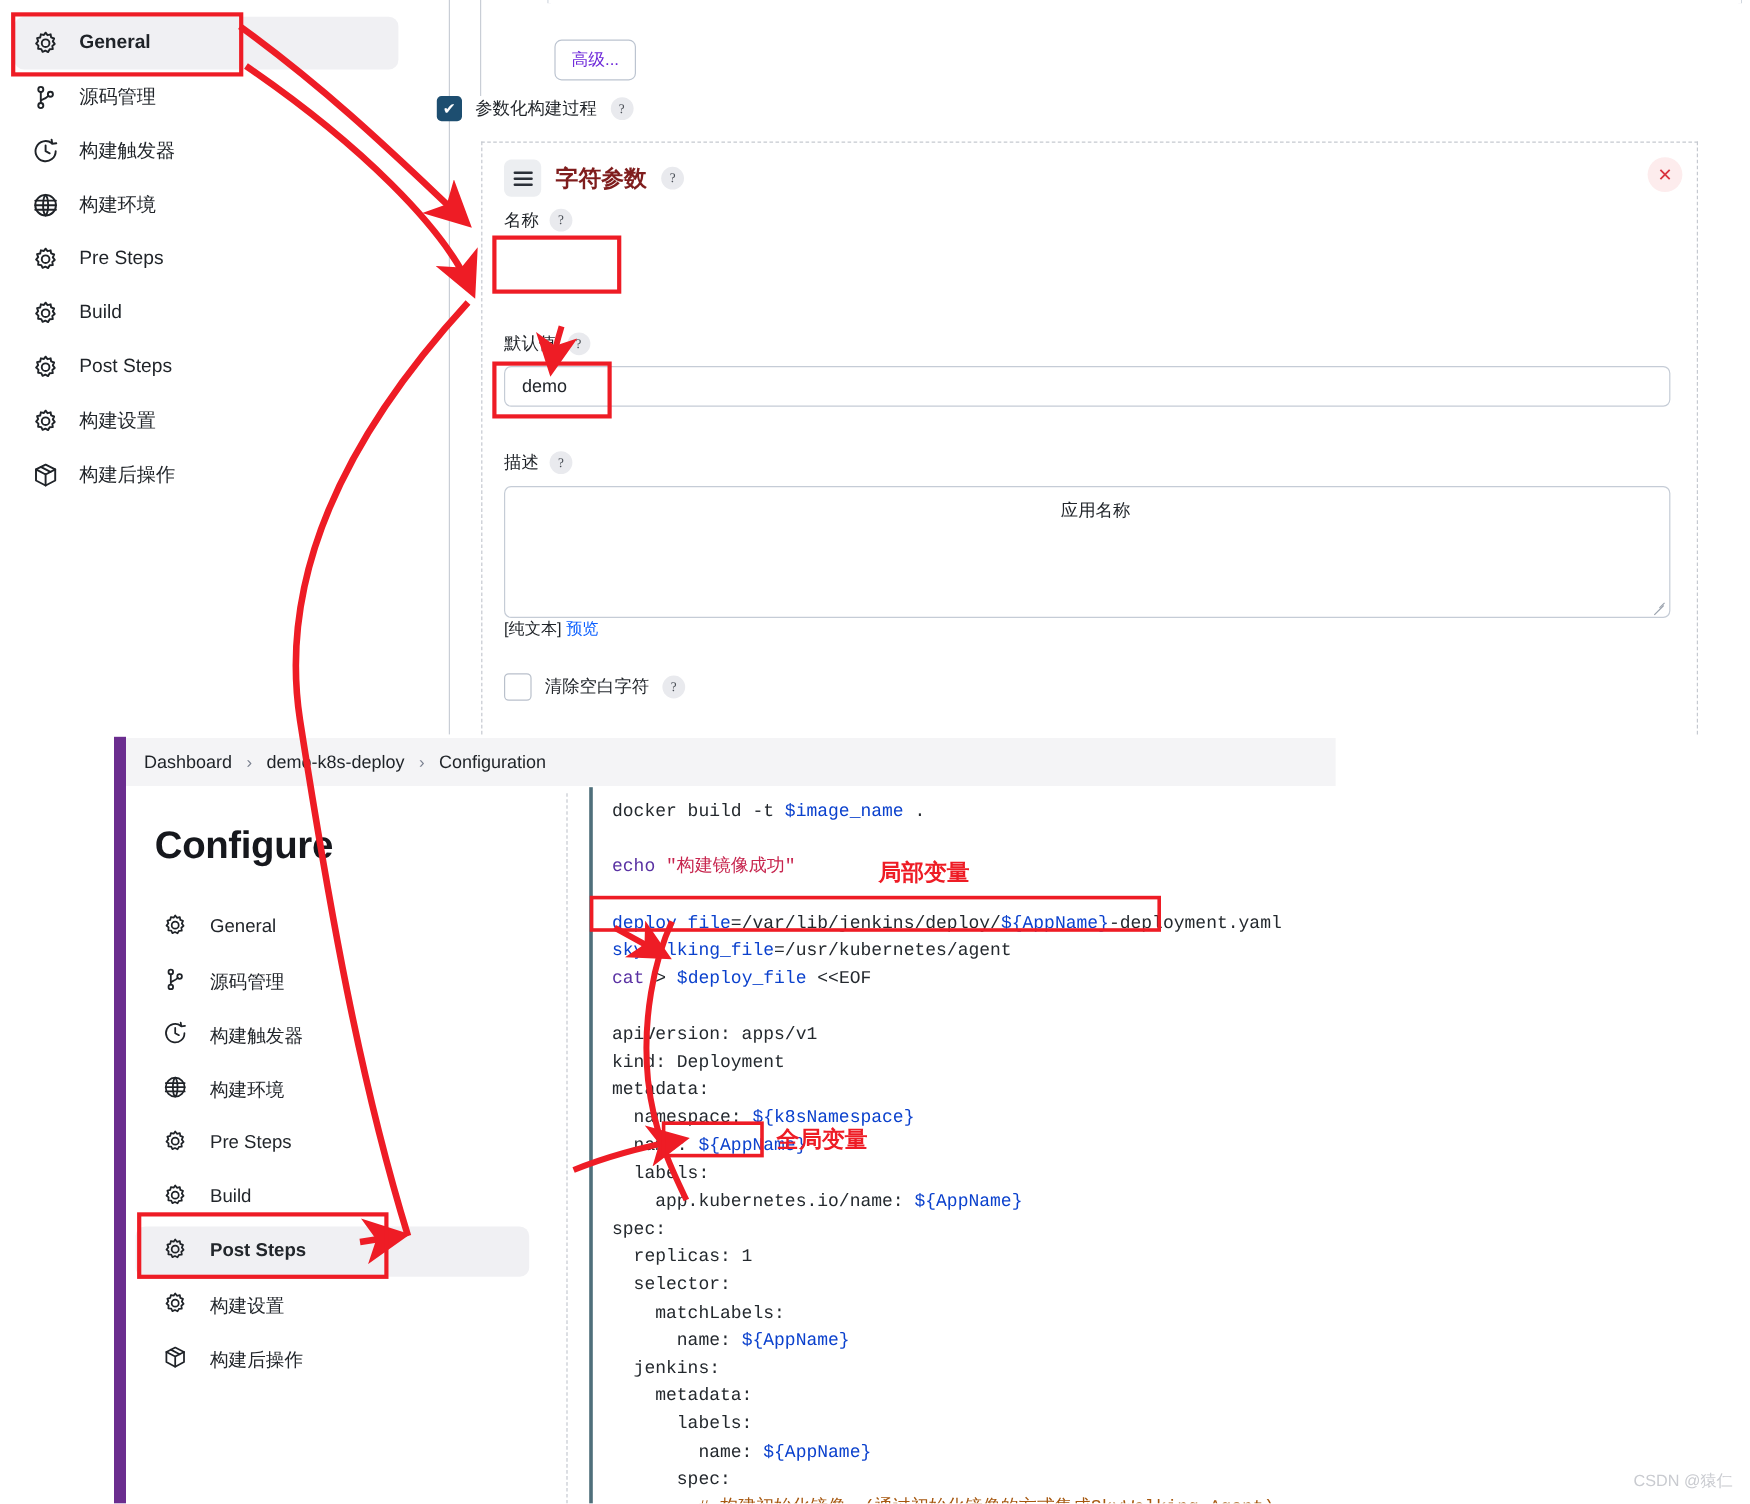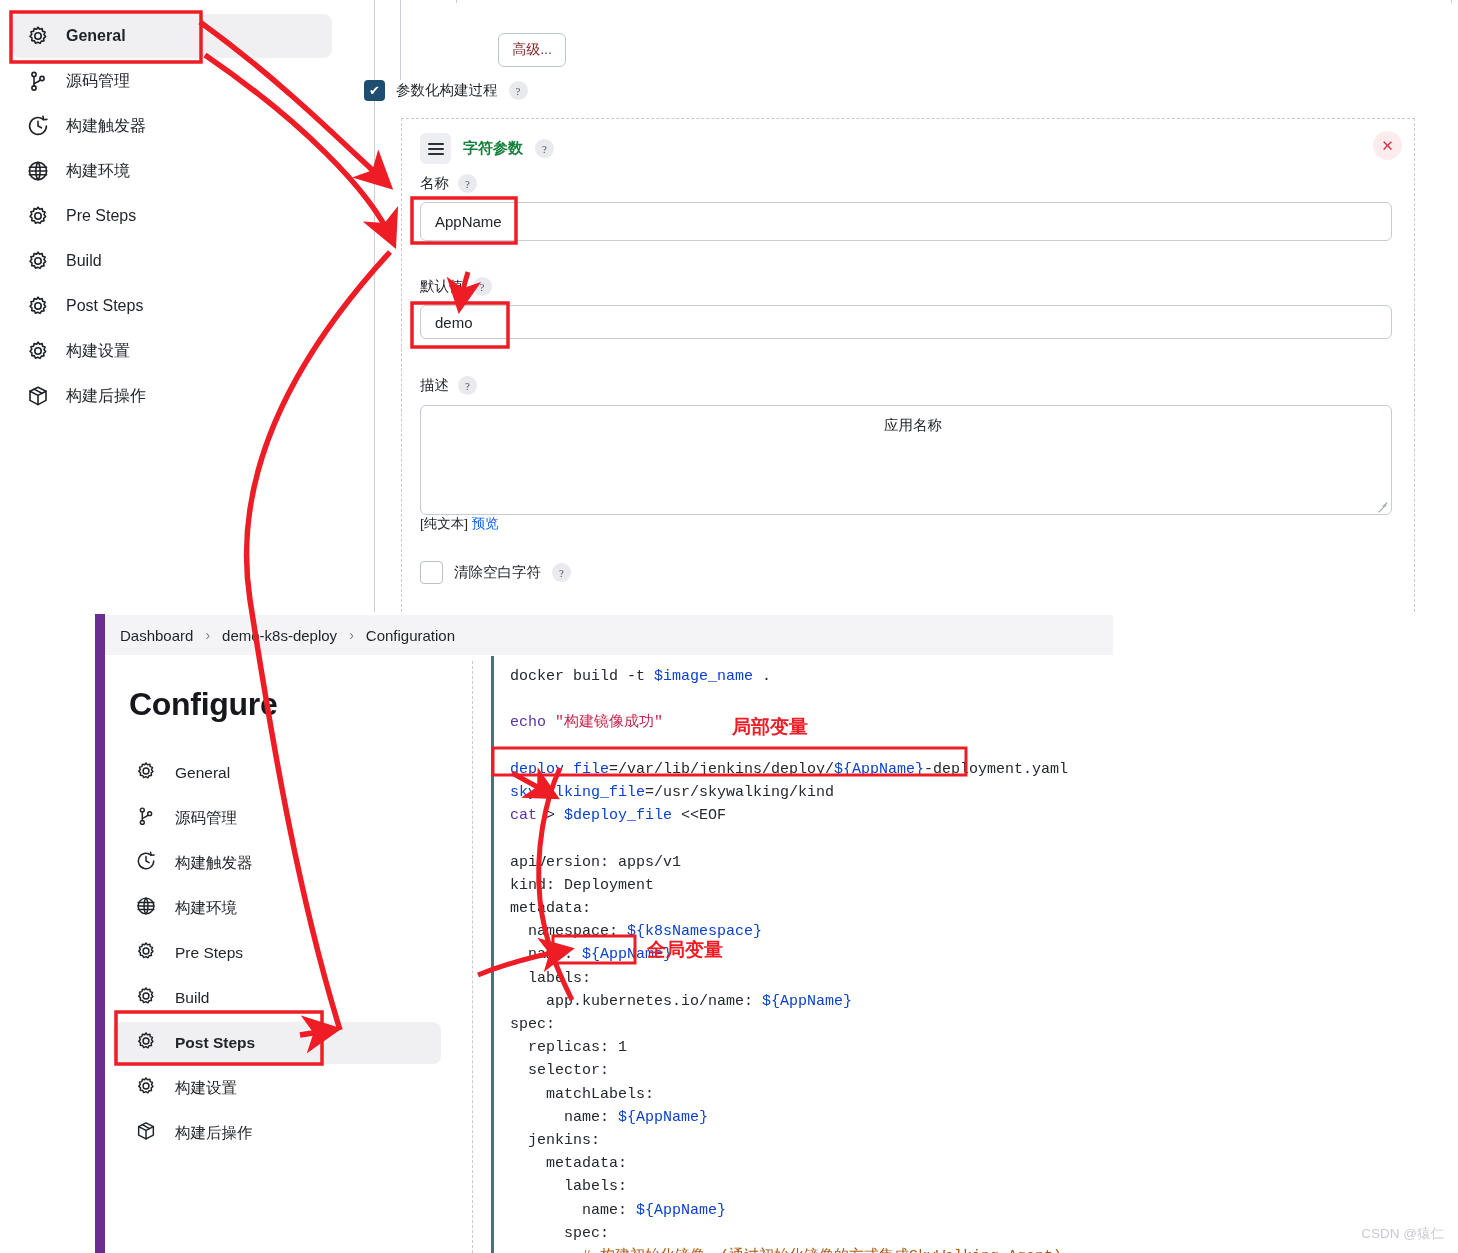--- a/index.html
+++ b/index.html
@@ -29,7 +29,7 @@
   .adv-btn{
     position:absolute;left:102px;top:33px;width:66px;height:32px;
     border:1px solid #bcc4d0;border-radius:6px;background:#fff;
-    font-size:14px;color:#7f1d1d;display:flex;align-items:center;justify-content:center;margin-left:36px;
+    font-size:14px;color:#6d28d9;display:flex;align-items:center;justify-content:center;
   }
   .chk-row{position:absolute;left:4px;top:80px;display:flex;align-items:center;gap:11px;}
   .chk-box{

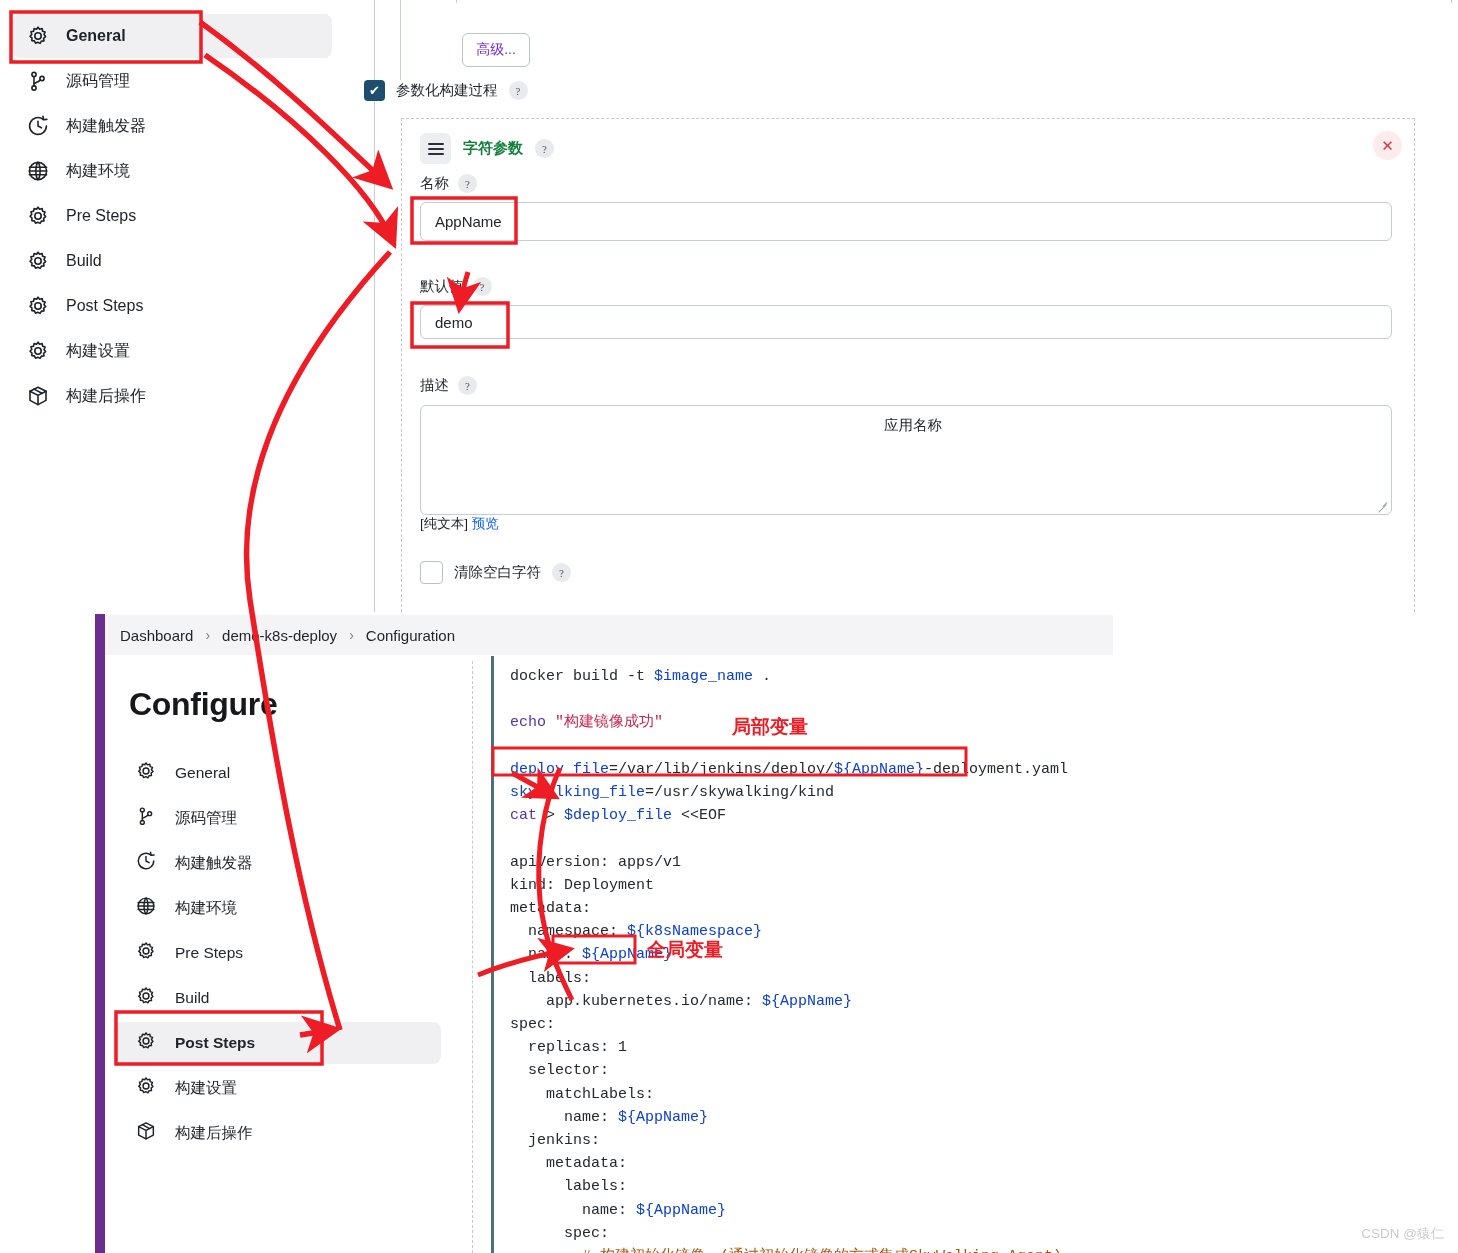--- a/index.html
+++ b/index.html
@@ -53,7 +53,7 @@
     display:flex;flex-direction:column;align-items:center;justify-content:center;gap:3px;
   }
   .drag-handle i{display:block;width:16px;height:2px;background:#2b3038;border-radius:1px;}
-  .panel-title{font-size:15px;color:#15803d;font-weight:600;}
+  .panel-title{font-size:19px;color:#7f1d1d;font-weight:600;}
   .close-btn{
     position:absolute;right:12px;top:12px;width:29px;height:29px;border-radius:50%;
     background:#fdeced;color:#d9333f;font-size:15px;

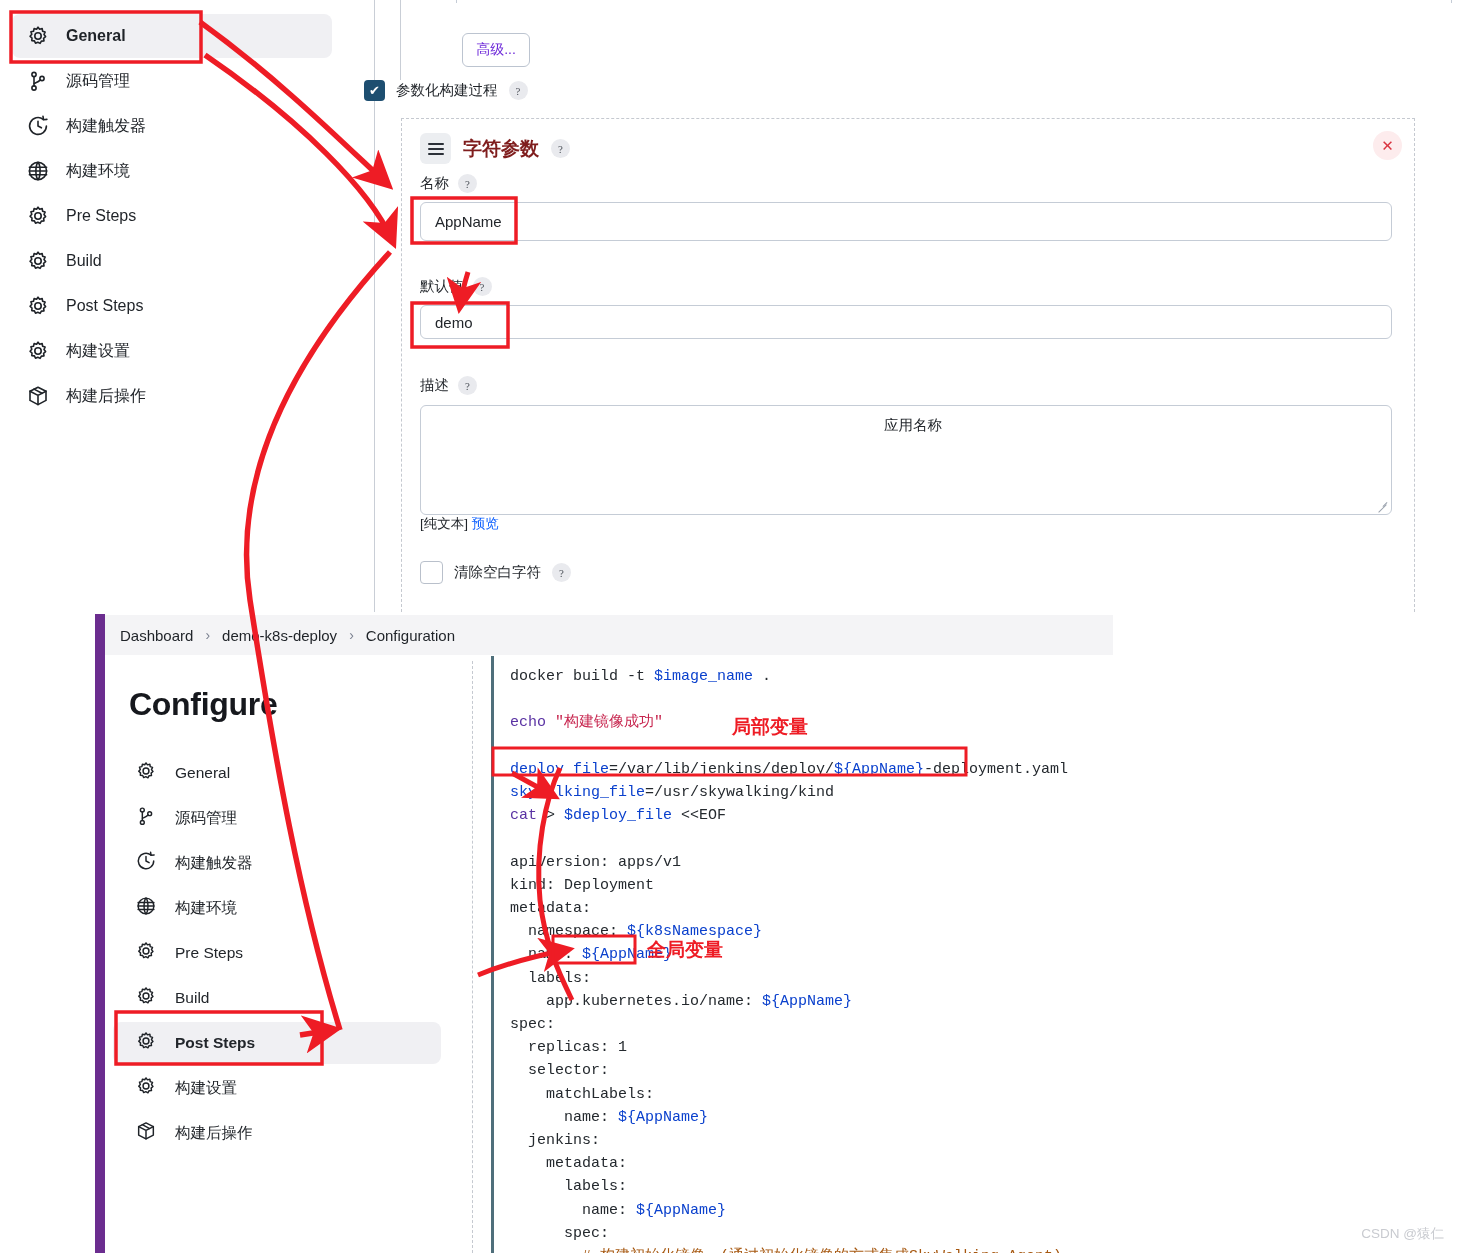--- a/index.html
+++ b/index.html
@@ -251,7 +251,6 @@
       <span>名称</span>
       <span class="q-mark">?</span>
     </div>
-    <div class="fld-input" style="left:18px;top:83px;width:972px;height:39px;">AppName</div>
 
     <div class="fld-label" style="left:18px;top:158px;">
       <span>默认值</span>

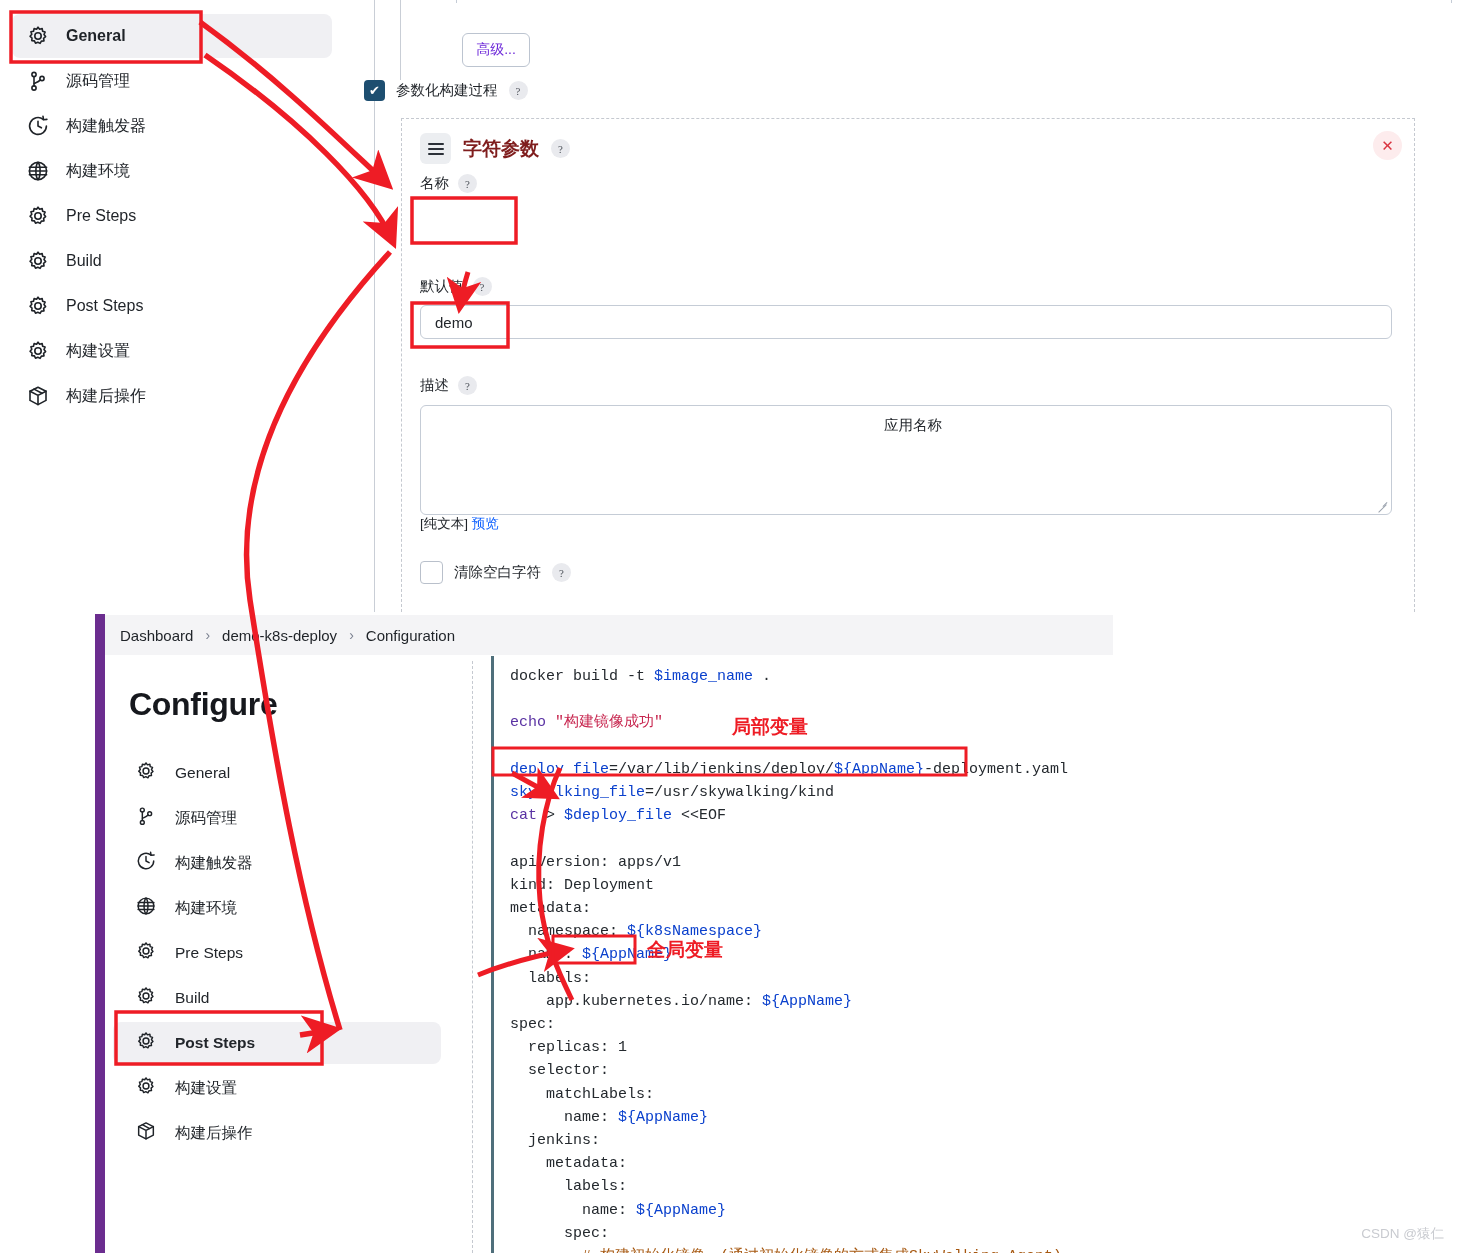--- a/index.html
+++ b/index.html
@@ -369,7 +369,7 @@
 <span class="c-kw">echo</span><span class="c-pln"> </span><span class="c-str">"构建镜像成功"</span>
 
 <span class="c-var">deploy_file</span><span class="c-pln">=/var/lib/jenkins/deploy/</span><span class="c-var">${AppName}</span><span class="c-pln">-deployment.yaml</span>
-<span class="c-var">skywalking_file</span><span class="c-pln">=/usr/skywalking/kind</span>
+<span class="c-var">skywalking_file</span><span class="c-pln">=/usr/kubernetes/agent</span>
 <span class="c-kw">cat</span><span class="c-pln"> &gt; </span><span class="c-var">$deploy_file</span><span class="c-pln"> &lt;&lt;EOF</span>
 
 <span class="c-pln">apiVersion: apps/v1</span>

